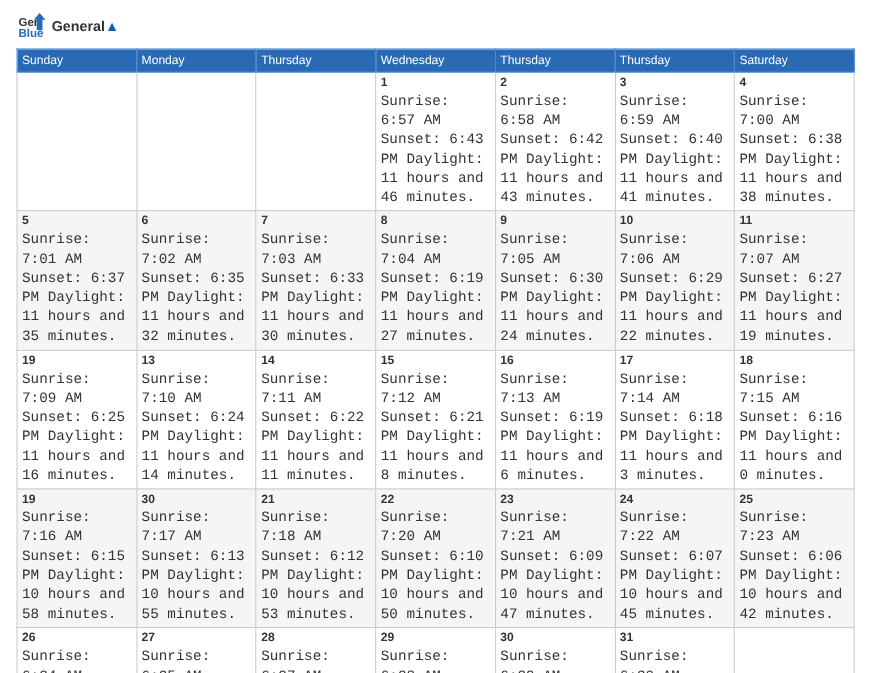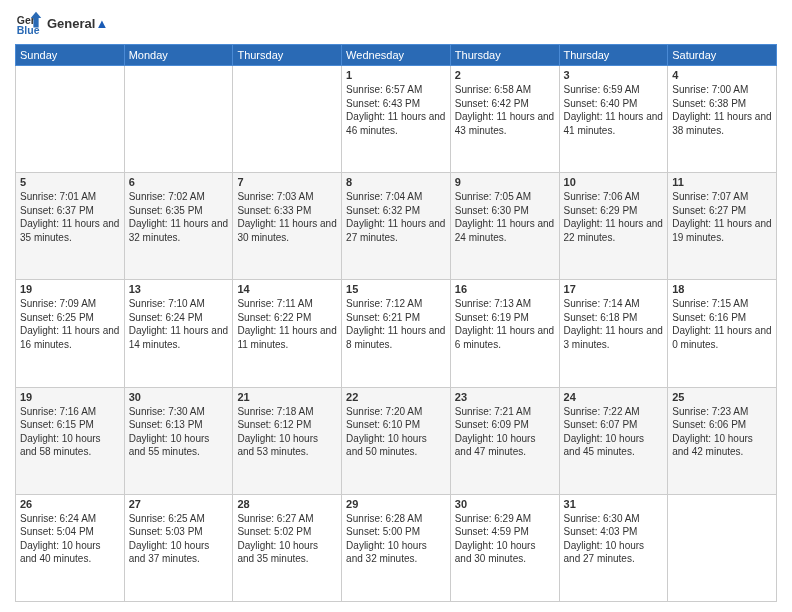--- a/index.html
+++ b/index.html
@@ -84,9 +84,10 @@
       margin-bottom: 2px;
     }
     .cell-content {
-      font-size: 10px;
+      font-size: 13px;
       line-height: 1.35;
       color: #333;
+      font-family: Liberation Mono, monospace;
     }
     .empty-cell {
       background: #f9f9f9;

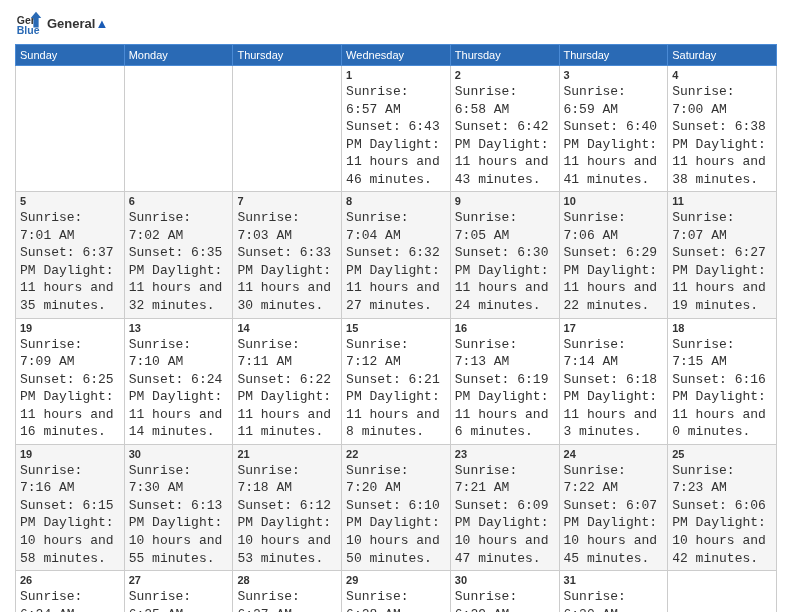--- a/index.html
+++ b/index.html
@@ -196,7 +196,7 @@
           <td>
             <span class="day-num">8</span>
             <div class="cell-content">Sunrise: 7:04 AM
-Sunset: 6:32 PM
+Sunset: 6:19 PM
 Daylight: 11 hours
 and 27 minutes.</div>
           </td>

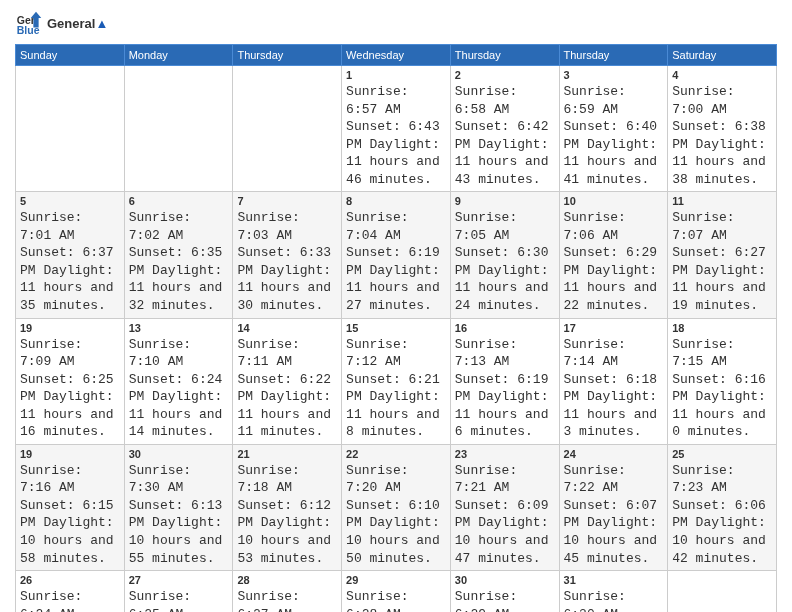--- a/index.html
+++ b/index.html
@@ -283,7 +283,7 @@
           </td>
           <td>
             <span class="day-num">30</span>
-            <div class="cell-content">Sunrise: 7:30 AM
+            <div class="cell-content">Sunrise: 7:17 AM
 Sunset: 6:13 PM
 Daylight: 10 hours
 and 55 minutes.</div>

